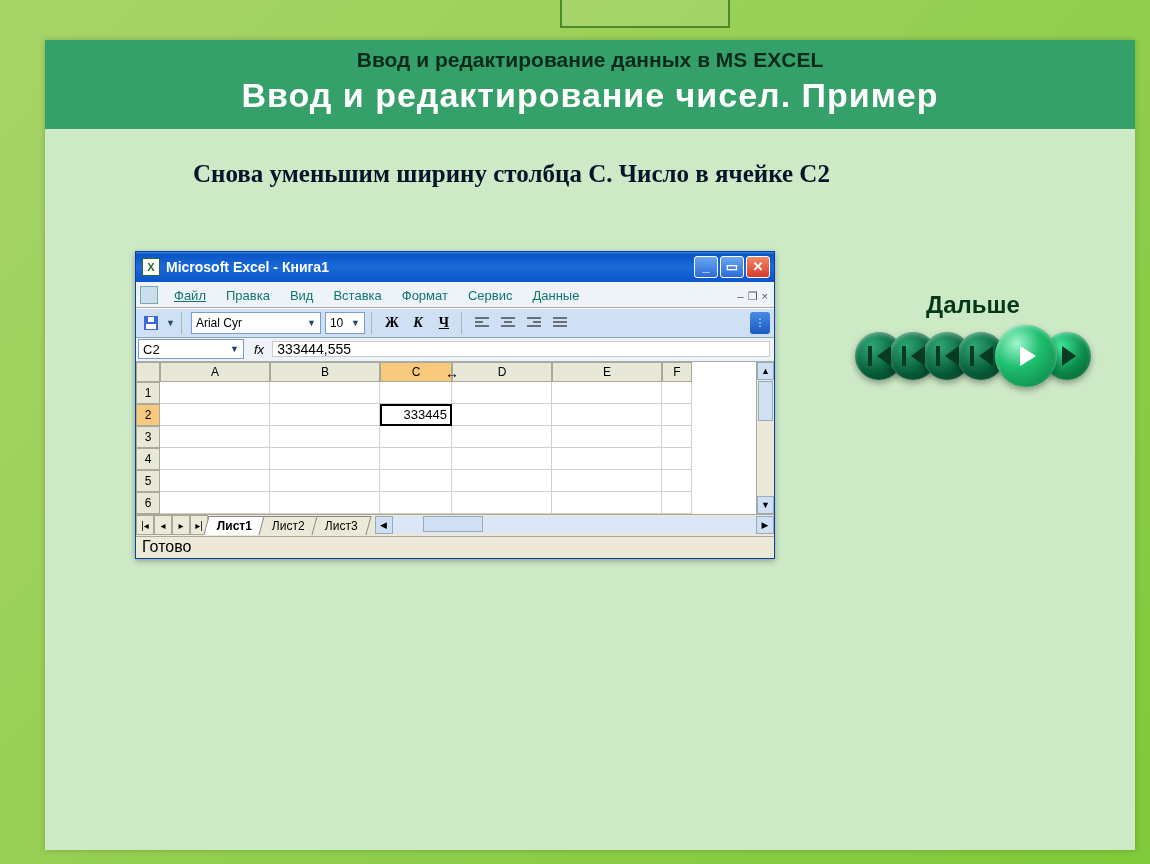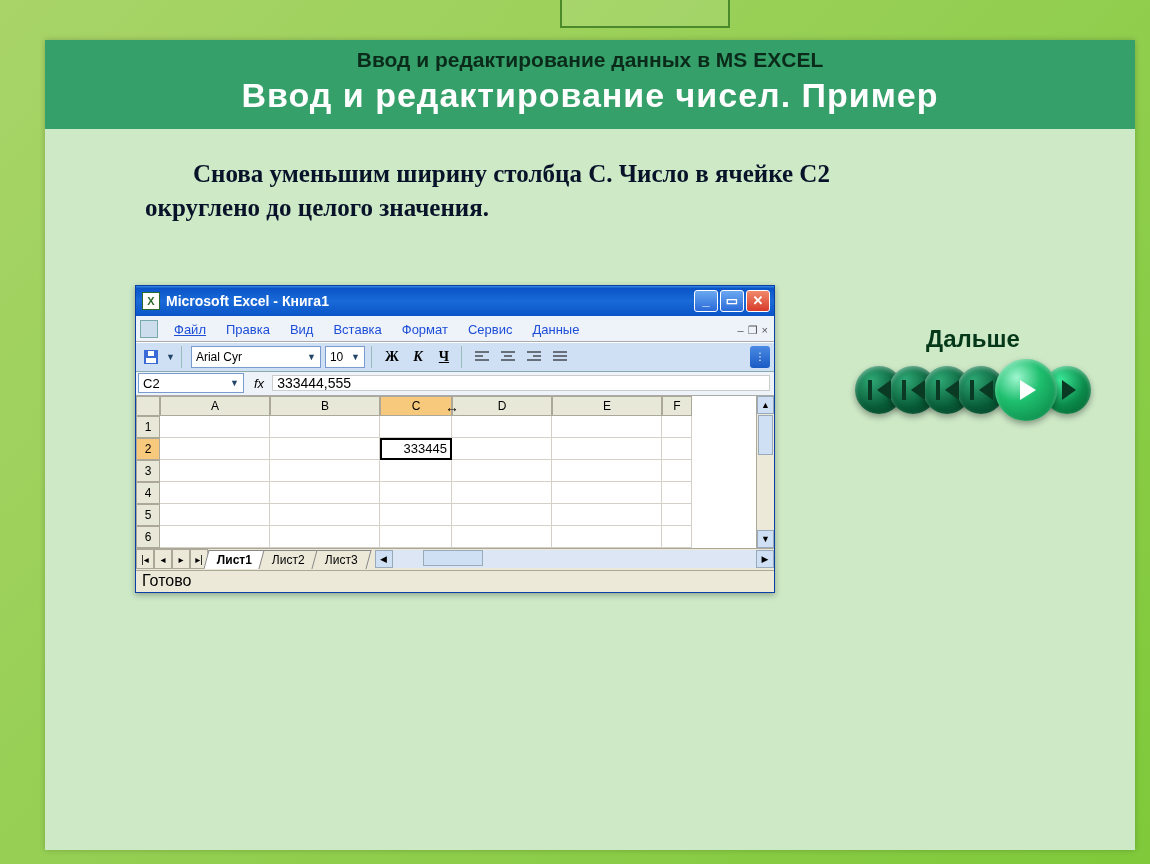--- a/index.html
+++ b/index.html
@@ -296,7 +296,6 @@
 
   <div class="body-text">
     <span class="indent"></span><span>Снова уменьшим ширину столбца С. Число в ячейке С2</span><br>
-    <span>округлено до целого значения.</span>
   </div>
 
   <div class="content-row">

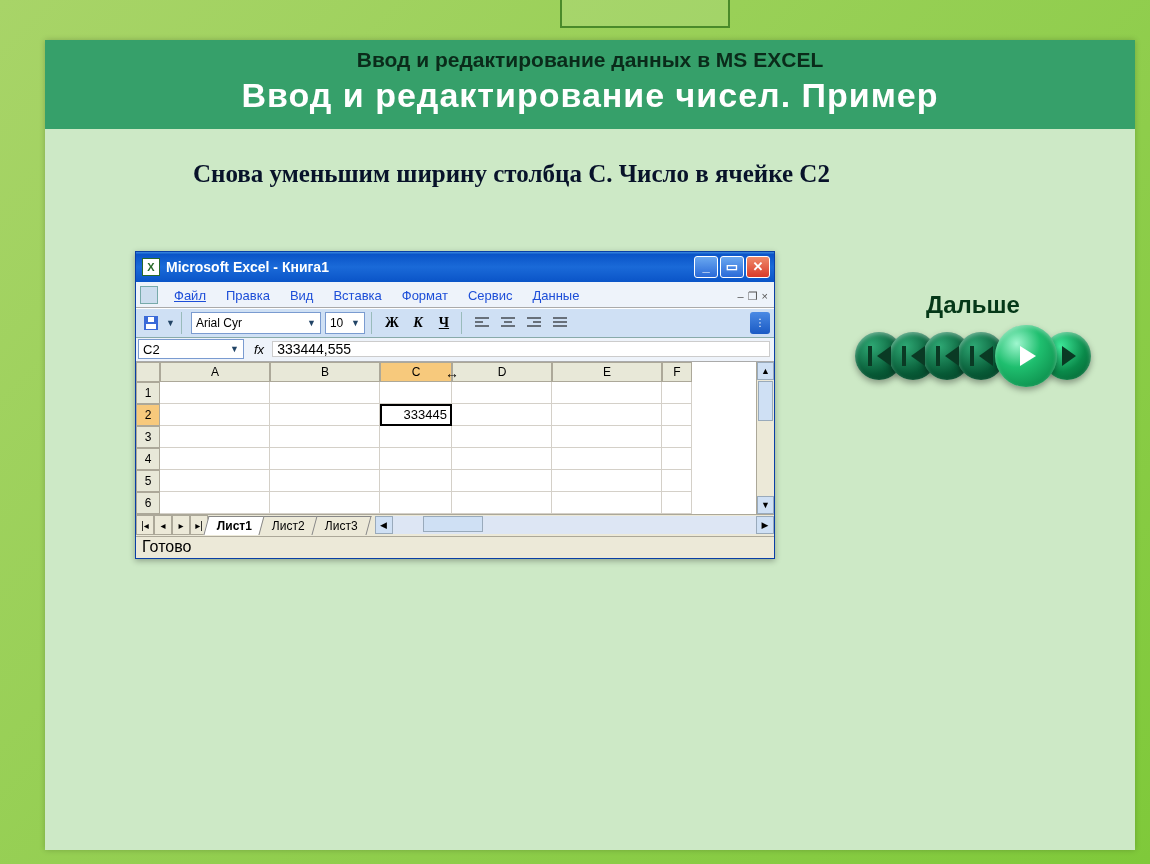--- a/index.html
+++ b/index.html
@@ -126,7 +126,7 @@
   }
   .menu-item {
     padding: 2px 10px;
-    color: #1d4ed8;
+    color: #0f766e;
     cursor: default;
   }
   .menu-item u { text-decoration: underline; }

